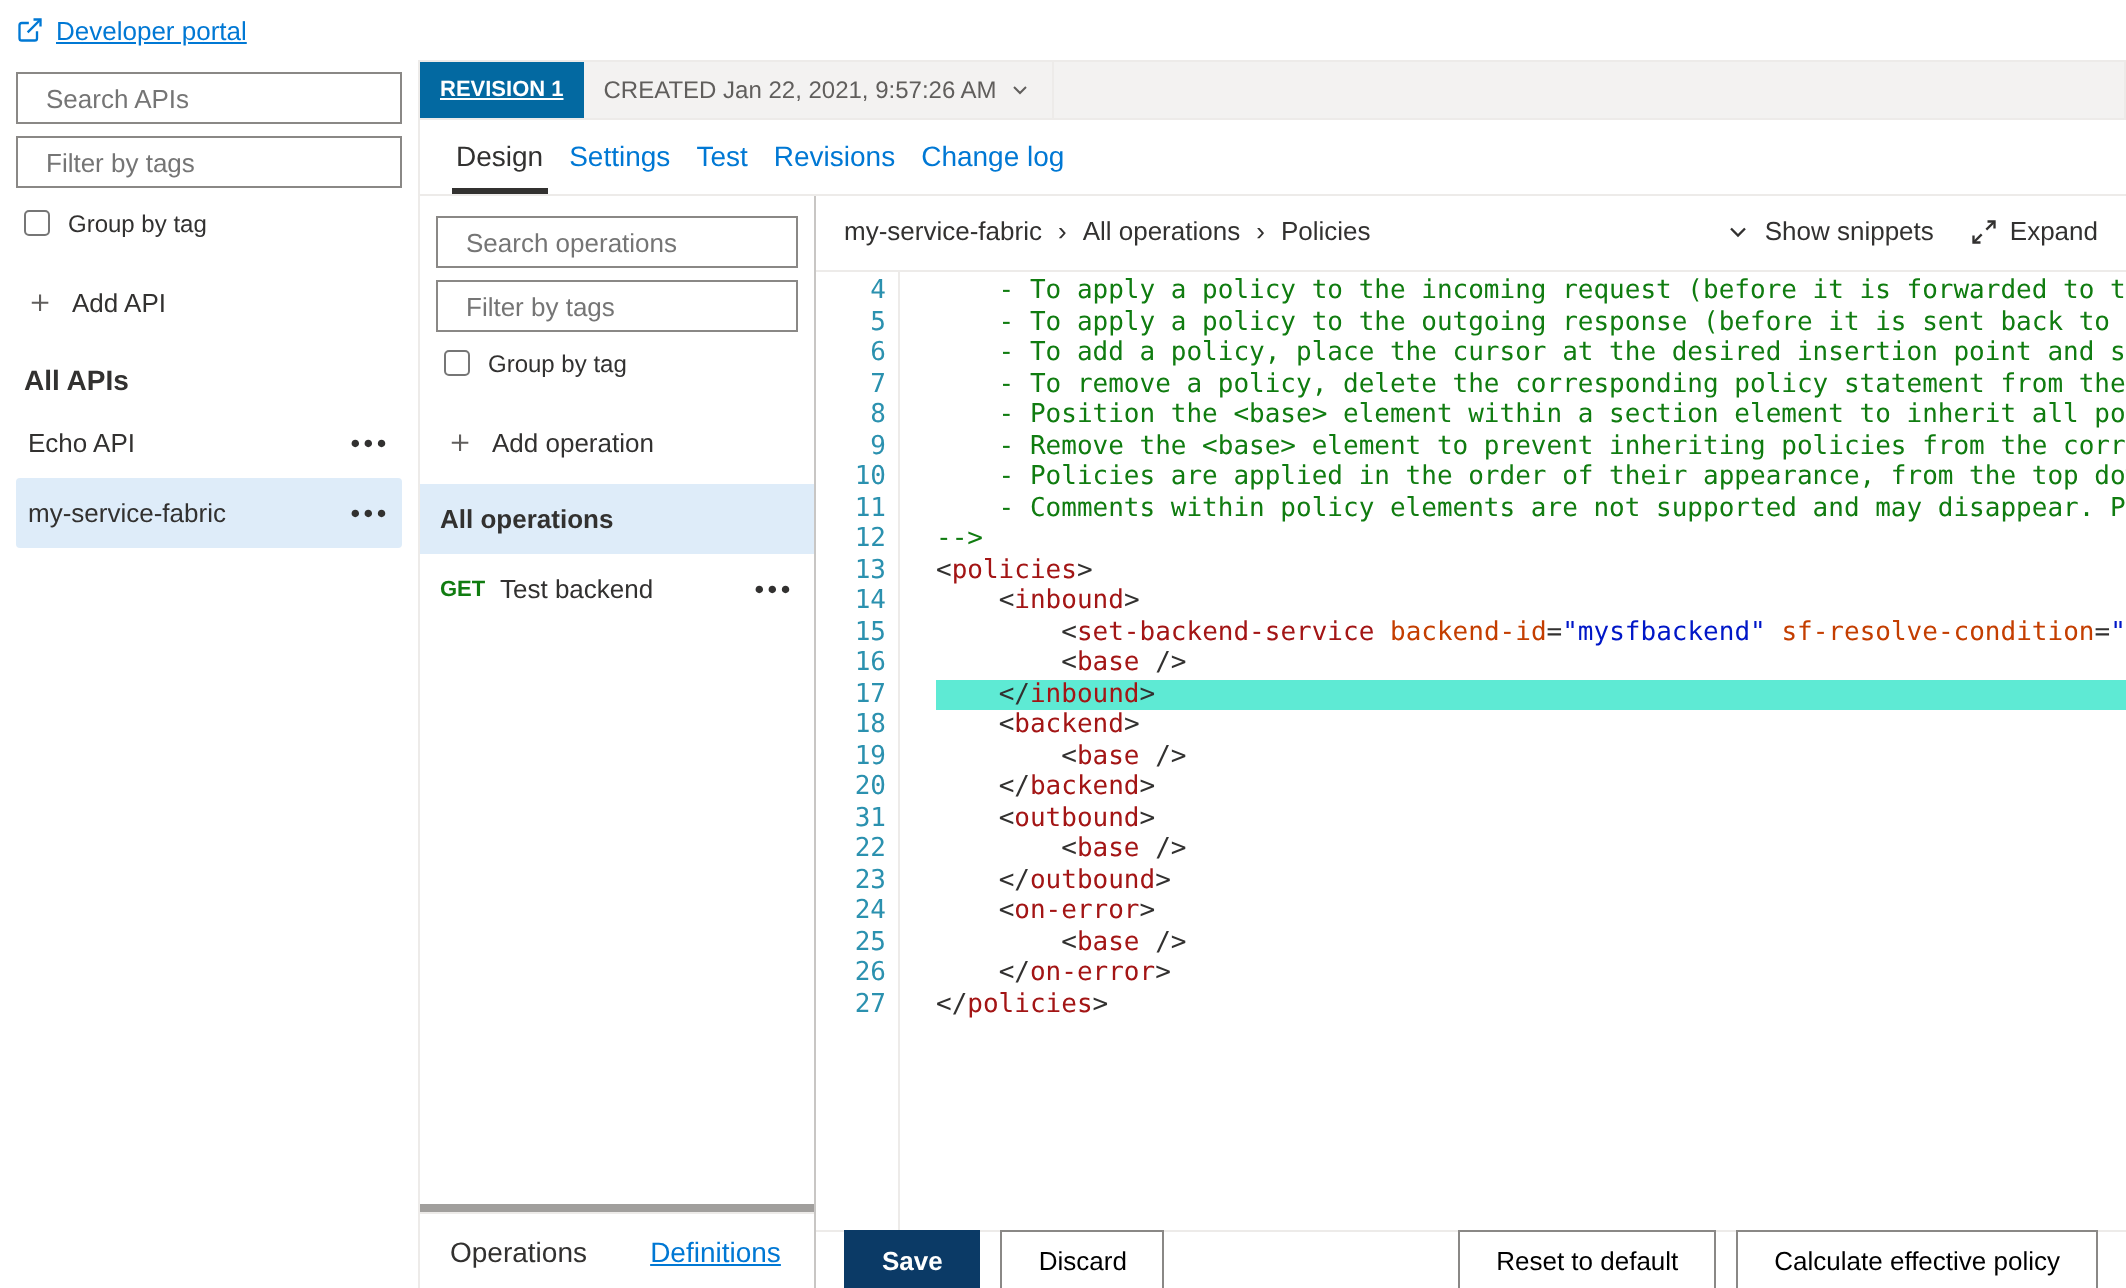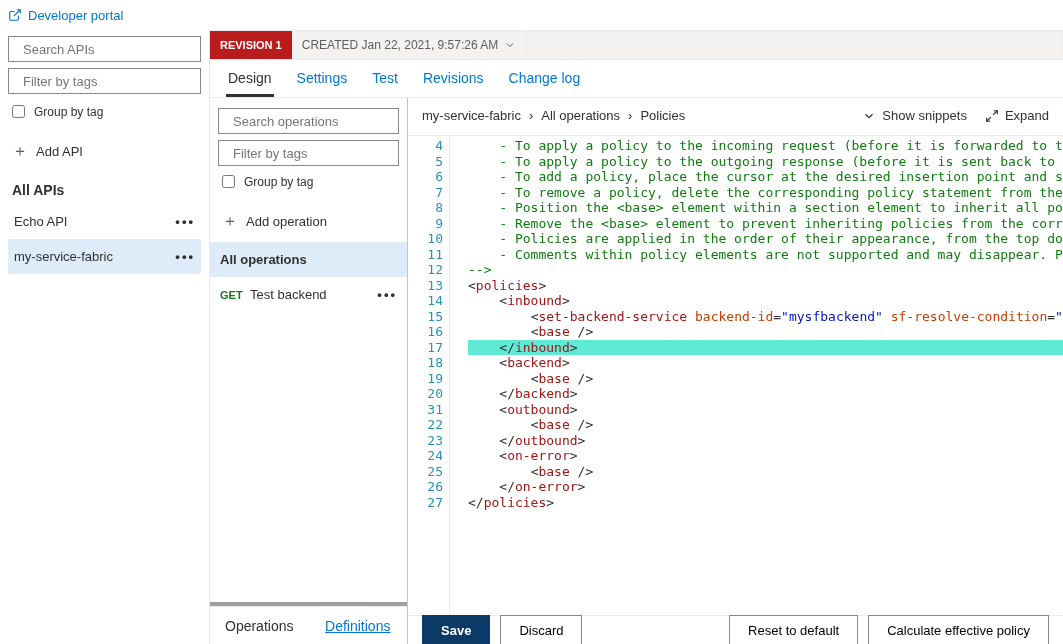--- a/index.html
+++ b/index.html
@@ -23,7 +23,7 @@
     padding: 0 8px;
     font-size: 13px;
   }
-  .dev-portal-link { color: #0078d4; display: flex; align-items: center; gap: 6px; }
+  .dev-portal-link { color: #0078d4; display: flex; align-items: center; gap: 6px; text-decoration: underline; }
   .dev-portal-link svg { width: 14px; height: 14px; }
   .main-row {
     flex: 1;

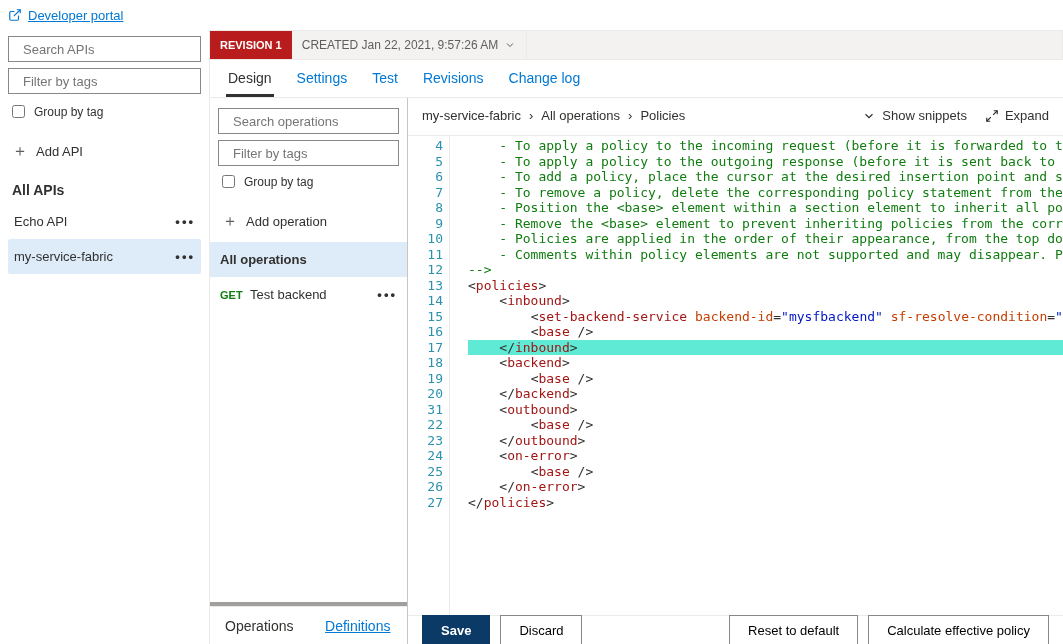--- a/index.html
+++ b/index.html
@@ -84,12 +84,13 @@
     font-size: 12px;
   }
   .rev-badge {
-    background: #b91c1c;
+    background: #0369a1;
     color: #fff;
     display: flex; align-items: center;
     padding: 12px 10px;
     font-weight: 600;
     font-size: 11px;
+    text-decoration: underline;
   }
   .rev-created {
     display: flex;

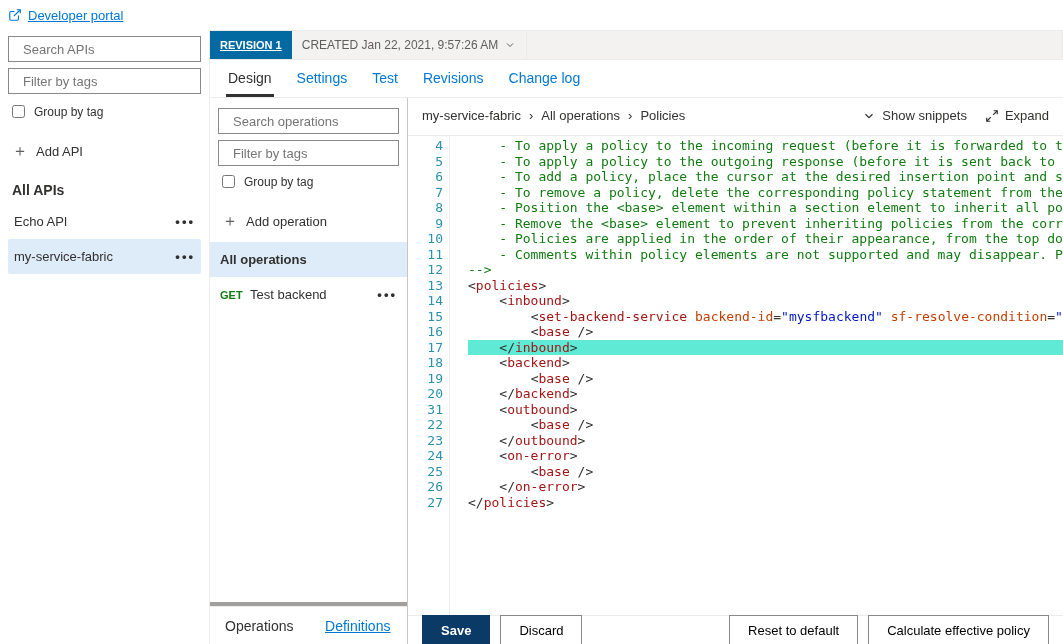--- a/index.html
+++ b/index.html
@@ -103,7 +103,7 @@
   .rev-created svg { width: 12px; height: 12px; }
   .tab-row {
     display: flex;
-    gap: 21px;
+    gap: 9px;
     padding: 0 16px;
     border-bottom: 1px solid #edebe9;
     height: 38px;

